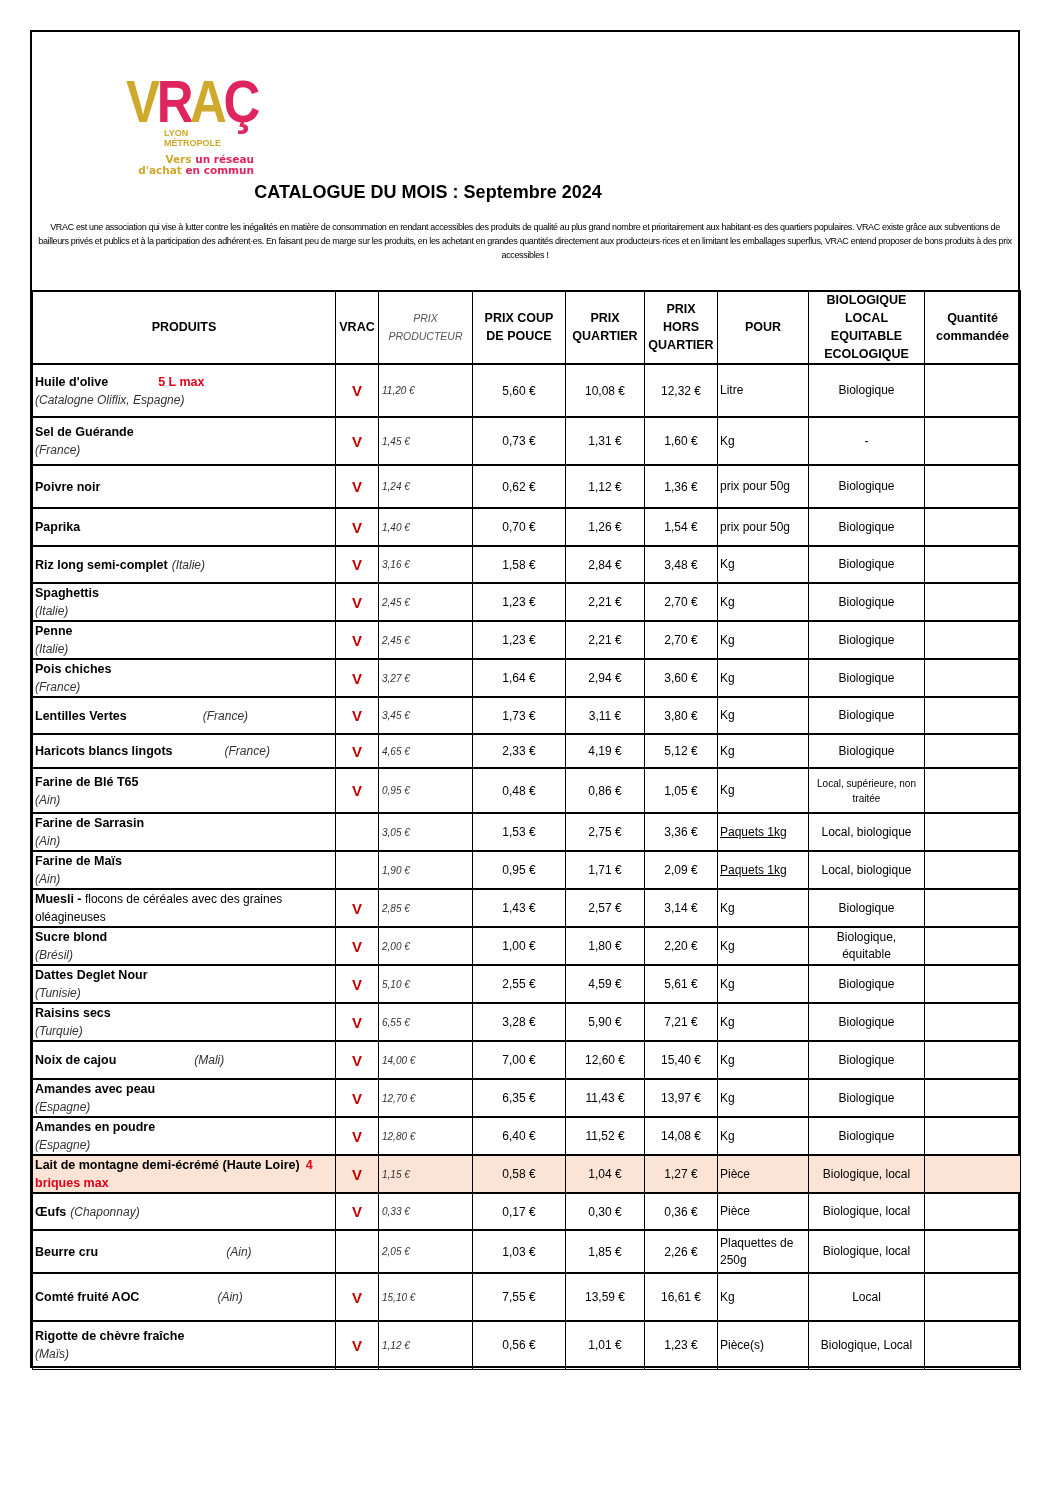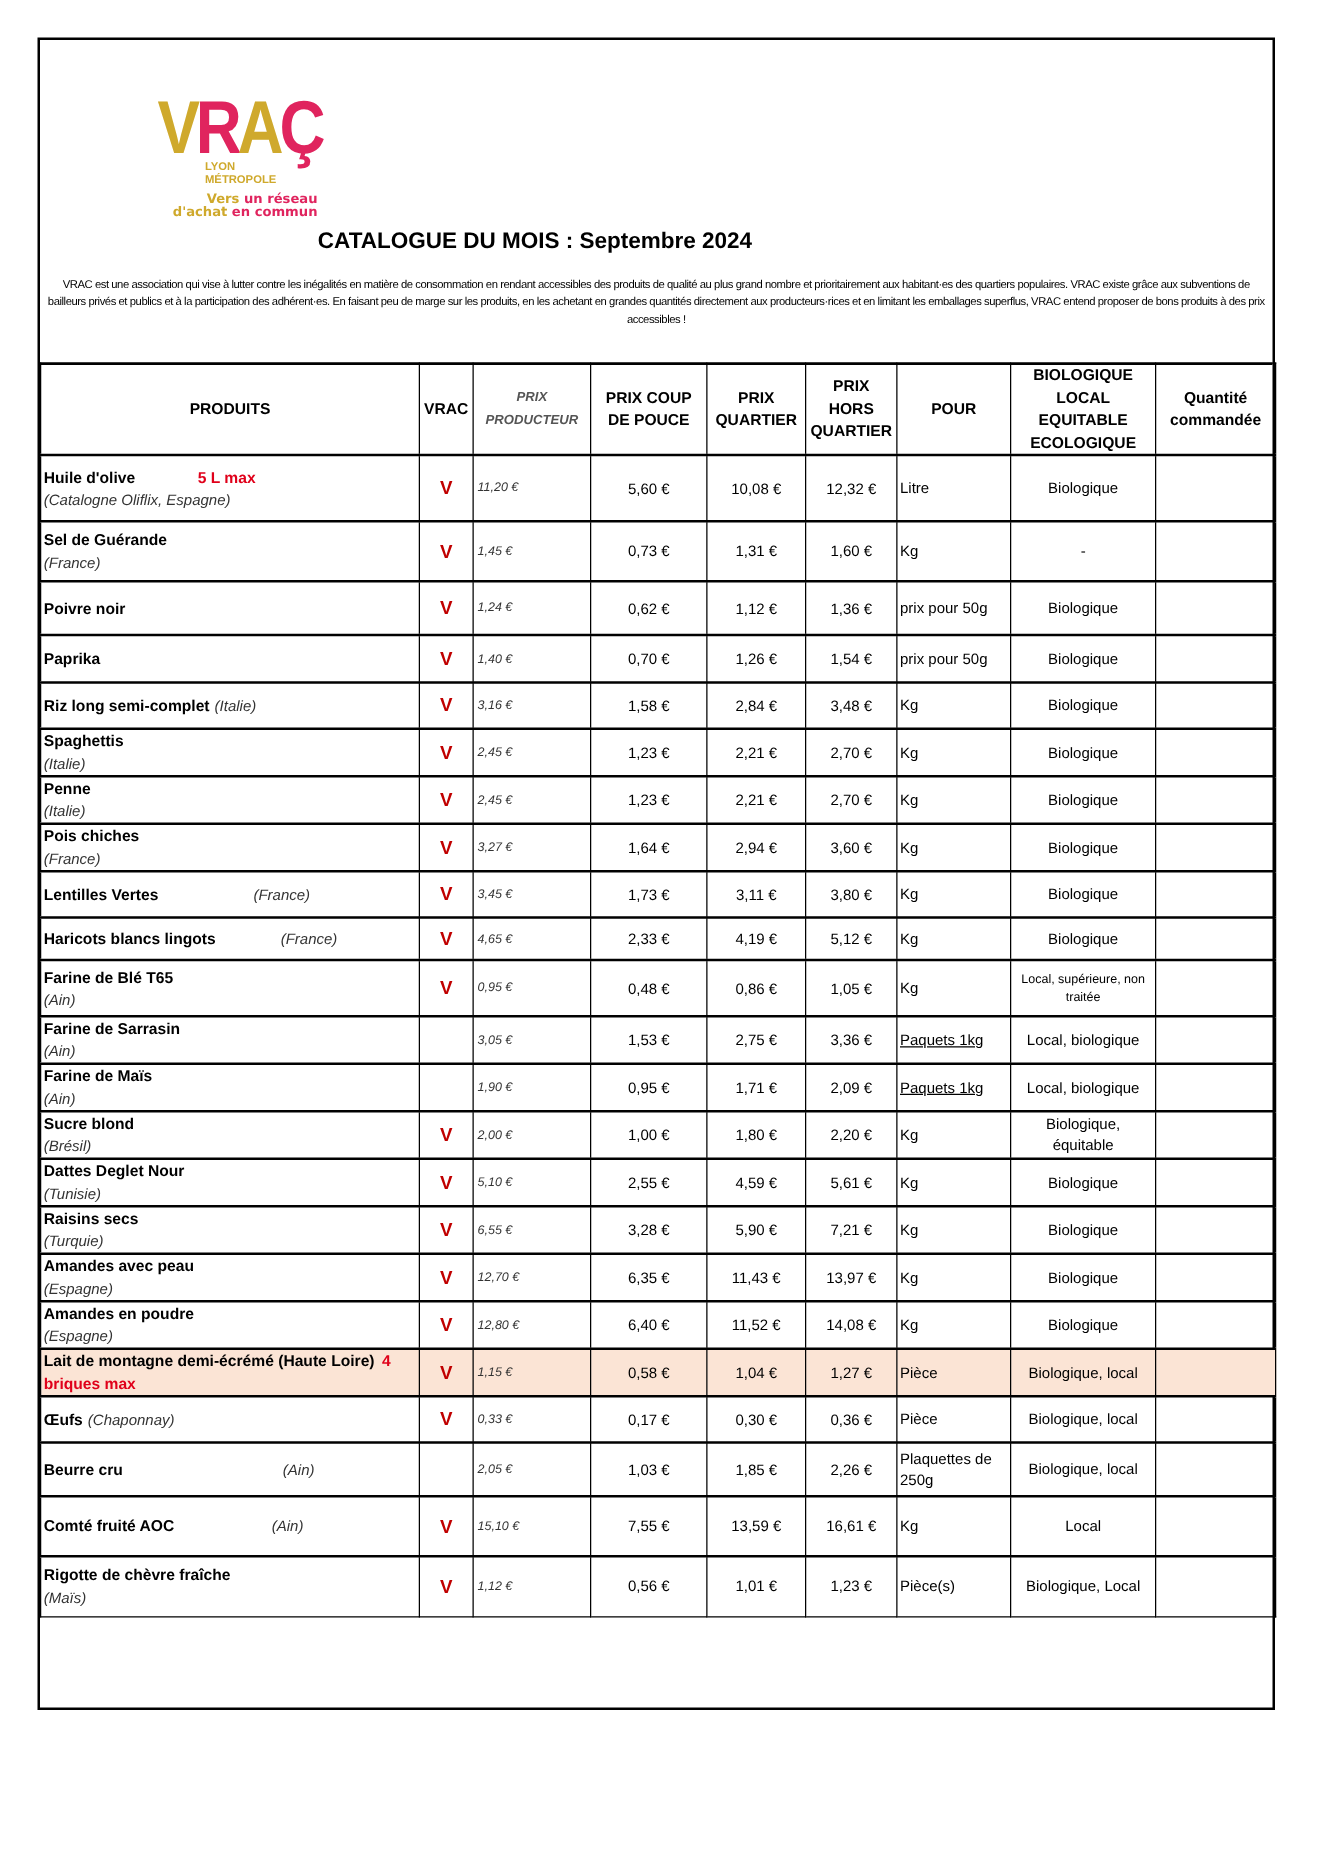--- a/index.html
+++ b/index.html
@@ -22,7 +22,7 @@
   table { position: absolute; left: 0; top: 258px; border-collapse: collapse; table-layout: fixed; width: 988px; }
   th, td { border: 1px solid #000; padding: 0 3px; font-size: 12.5px; vertical-align: middle; }
   th { font-weight: bold; text-align: center; line-height: 18px; height: 71px; font-size: 12.5px; }
-  th.italic { font-weight: bold; font-style: italic; color: #555; font-size: 10.5px; }
+  th.italic { font-weight: normal; font-style: italic; color: #555; font-size: 10.5px; }
   tr.row { border-top: 2px solid #000; }
   td.prod { text-align: left; line-height: 18px; padding-left: 2px; }
   td.prod .name { font-weight: bold; font-size: 12.5px; }

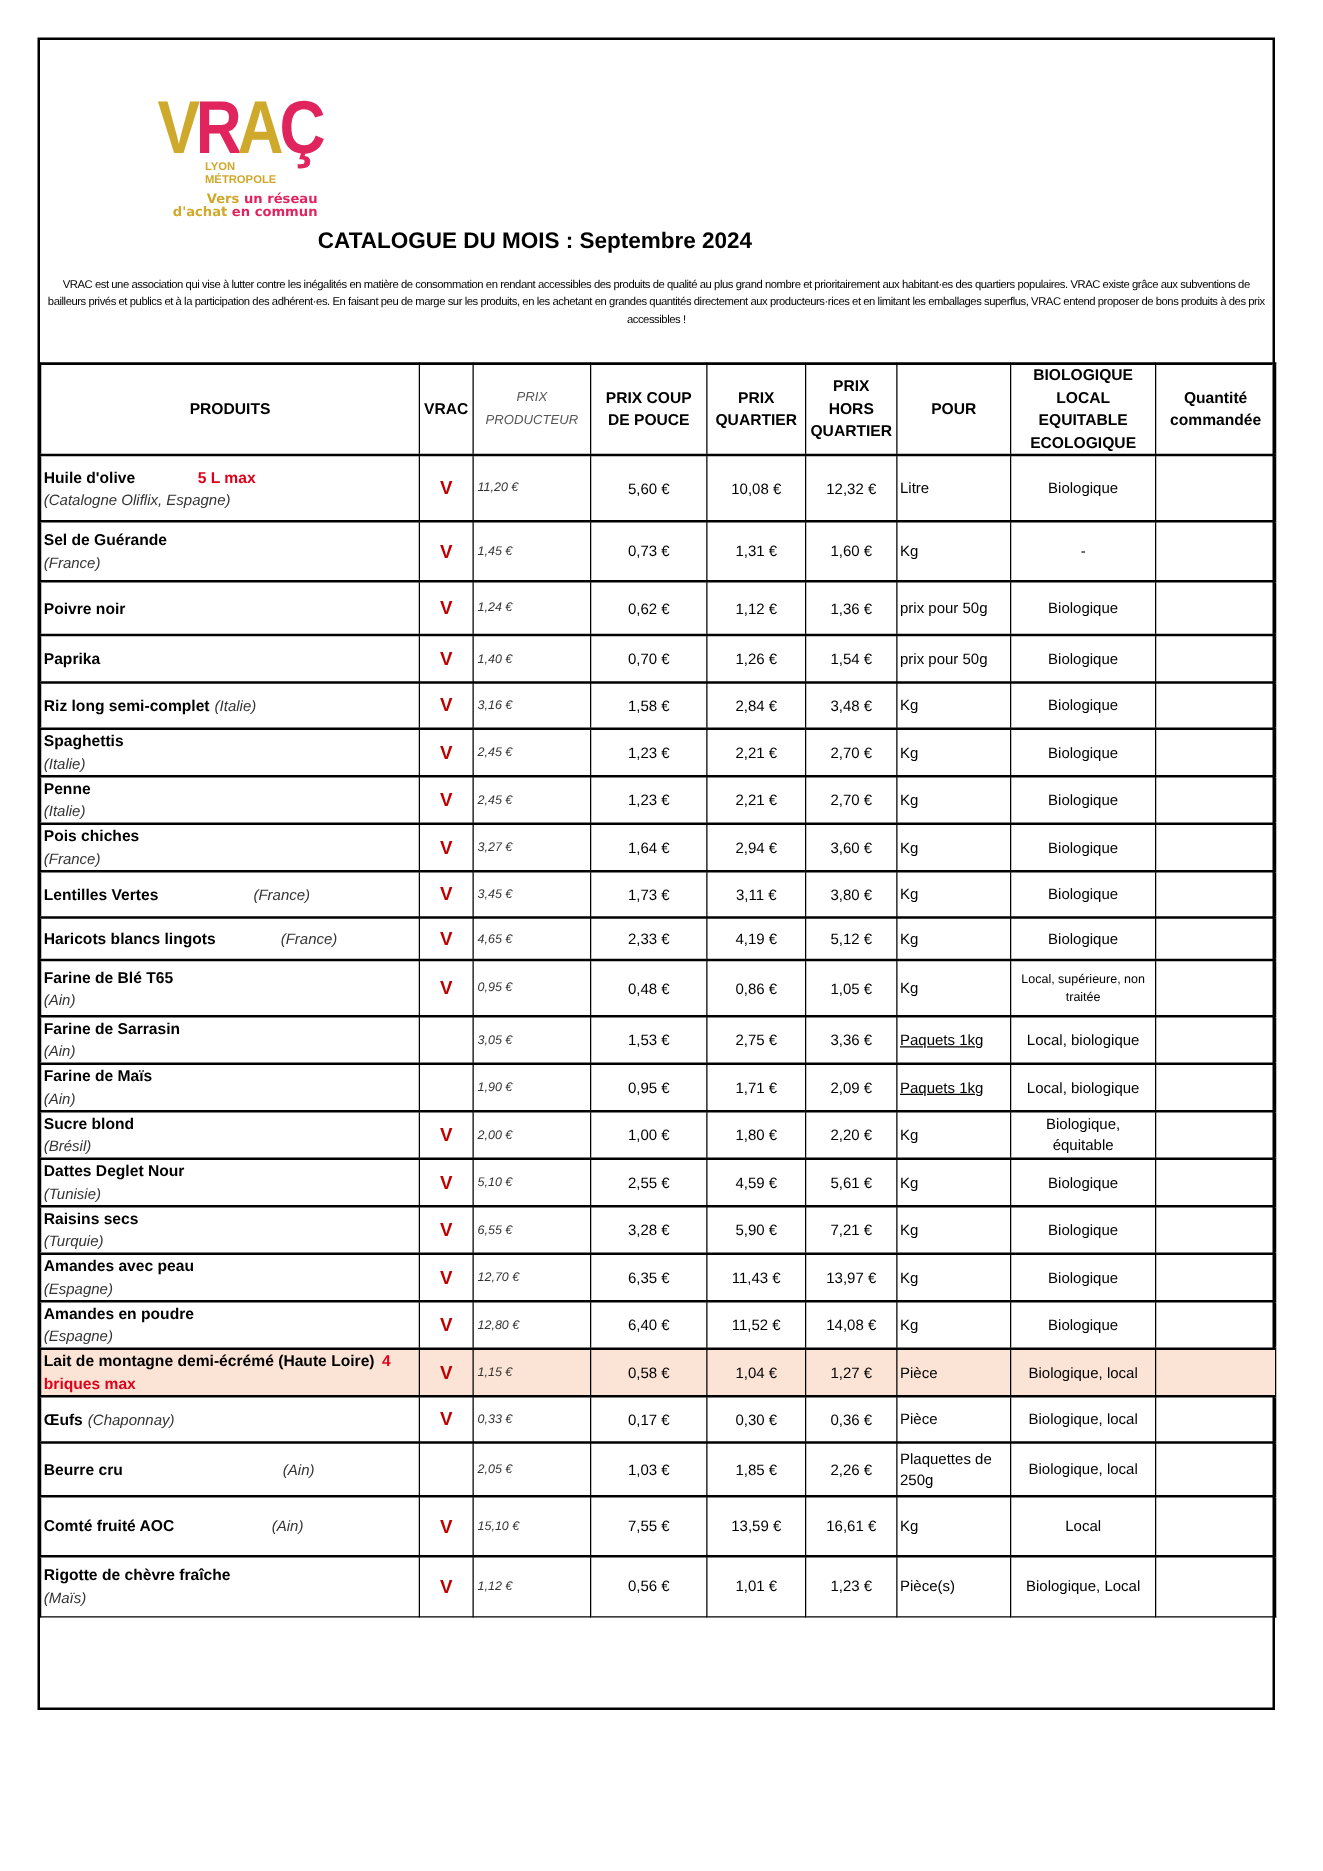--- a/index.html
+++ b/index.html
@@ -229,6 +229,17 @@
           <td class="bio">Local, biologique</td>
           <td class="qty"></td>
         </tr>
+        <tr class="row" style="height: 37px;">
+          <td class="prod"><span class="name">Muesli -</span><span class="desc"> flocons de céréales avec des graines oléagineuses</span></td>
+          <td class="vrac">V</td>
+          <td class="prodprice">2,85 €</td>
+          <td class="num">1,43 €</td>
+          <td class="num">2,57 €</td>
+          <td class="num">3,14 €</td>
+          <td class="pour">Kg</td>
+          <td class="bio">Biologique</td>
+          <td class="qty"></td>
+        </tr>
         <tr class="row" style="height: 38px;">
           <td class="prod"><span class="name">Sucre blond</span><br><span class="origin">(Brésil)</span></td>
           <td class="vrac">V</td>

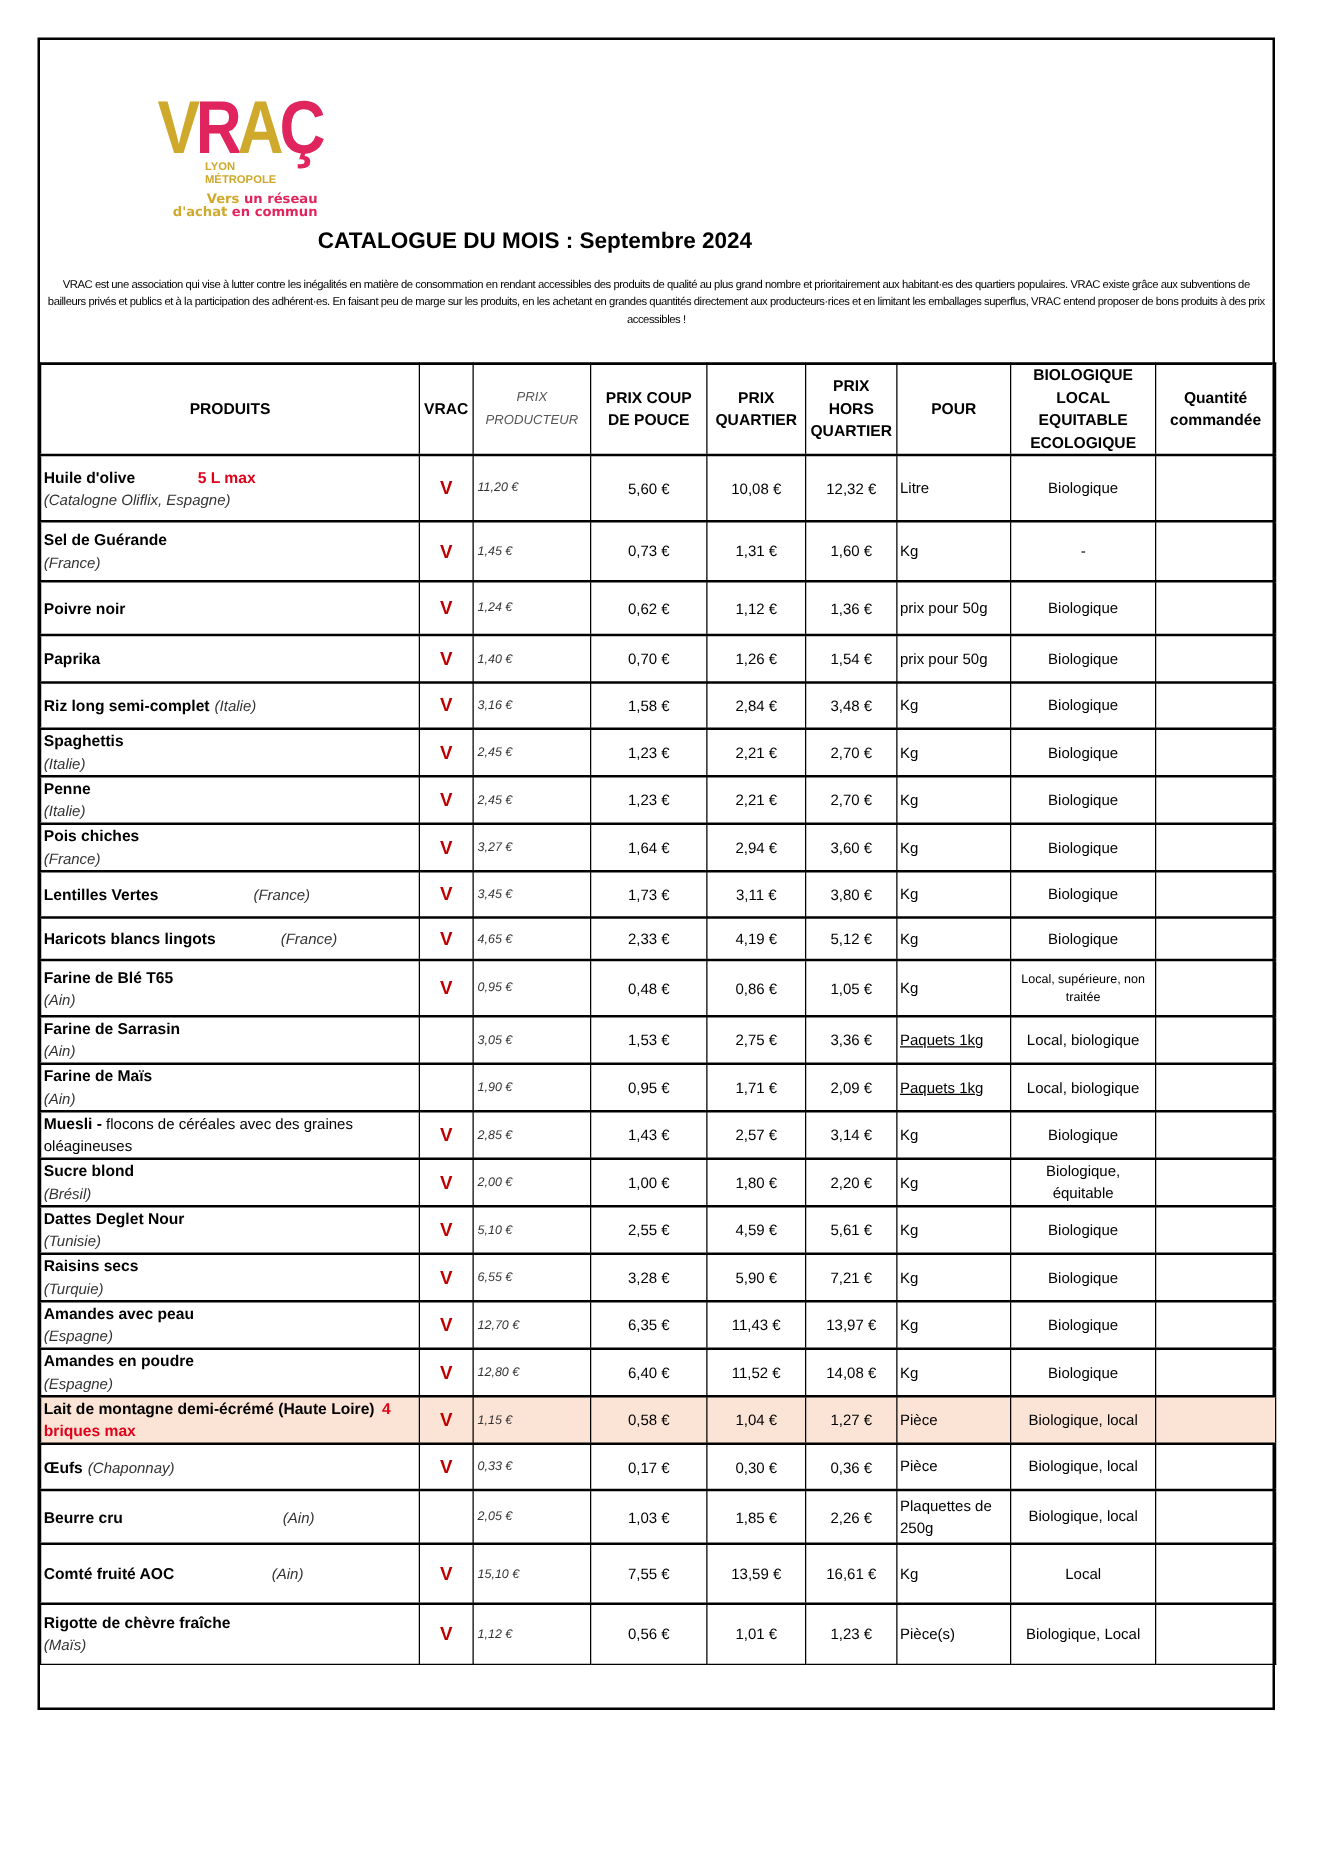--- a/index.html
+++ b/index.html
@@ -273,6 +273,17 @@
           <td class="bio">Biologique</td>
           <td class="qty"></td>
         </tr>
+        <tr class="row" style="height: 38px;">
+          <td class="prod"><span class="name">Noix de cajou</span><span class="origin" style="margin-left: 78px;">(Mali)</span></td>
+          <td class="vrac">V</td>
+          <td class="prodprice">14,00 €</td>
+          <td class="num">7,00 €</td>
+          <td class="num">12,60 €</td>
+          <td class="num">15,40 €</td>
+          <td class="pour">Kg</td>
+          <td class="bio">Biologique</td>
+          <td class="qty"></td>
+        </tr>
         <tr class="row" style="height: 37px;">
           <td class="prod"><span class="name">Amandes avec peau</span><br><span class="origin">(Espagne)</span></td>
           <td class="vrac">V</td>

